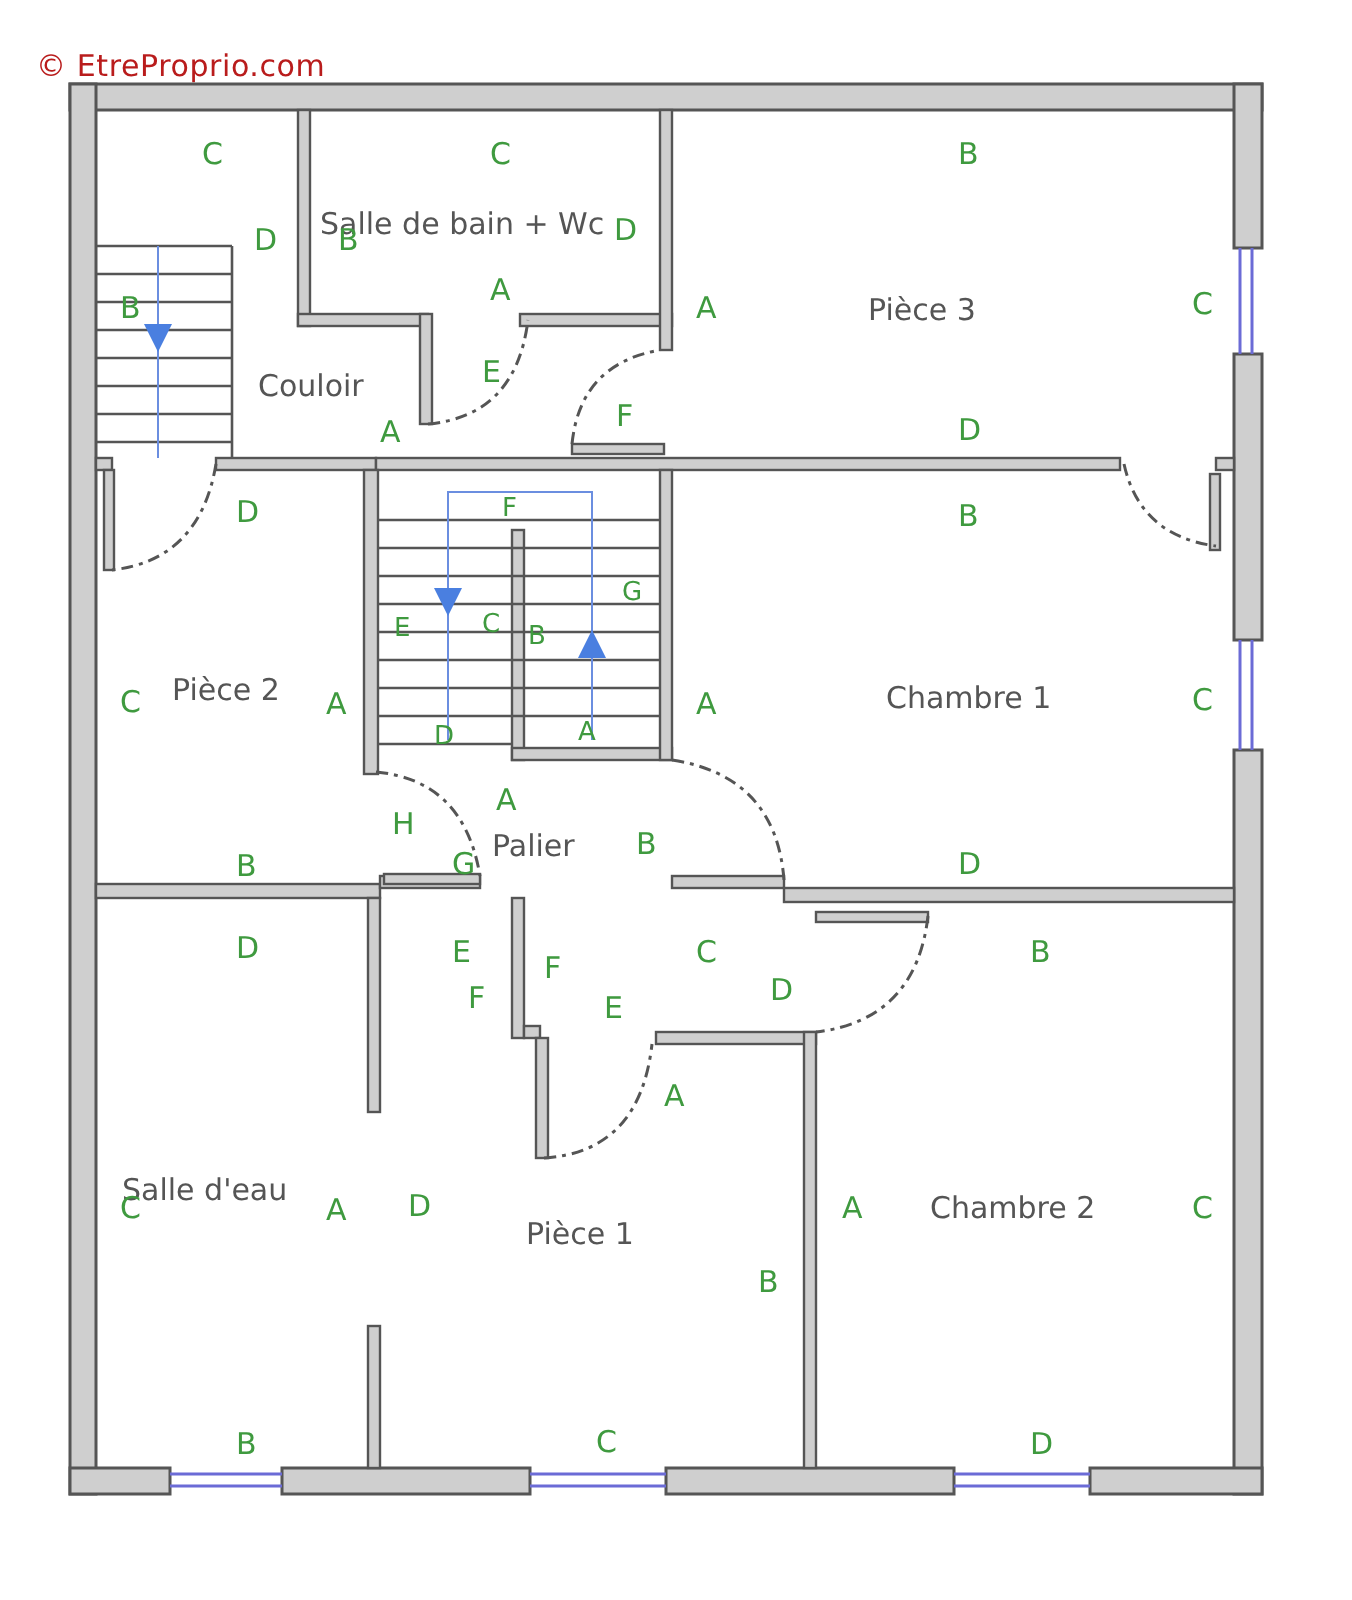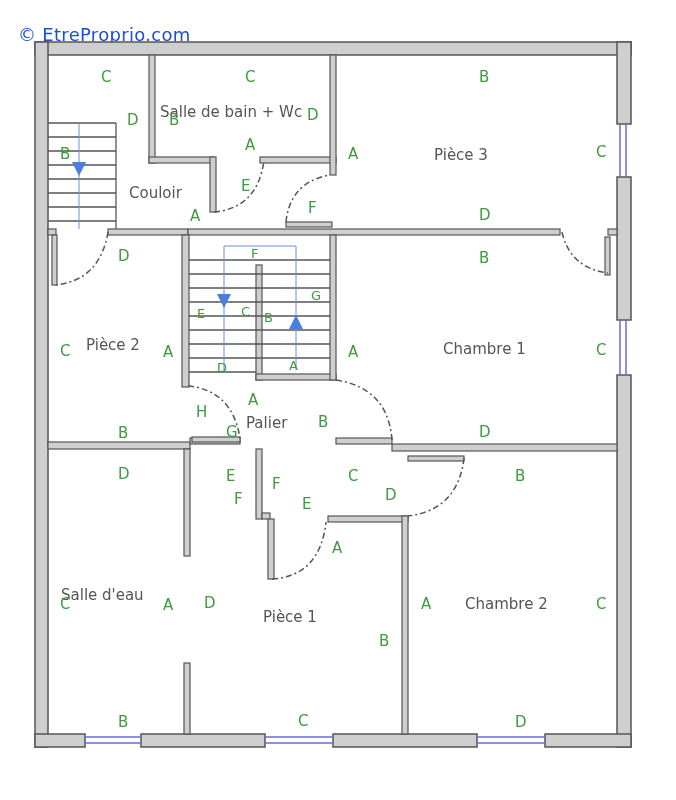--- a/index.html
+++ b/index.html
@@ -4,7 +4,7 @@
 <style>
   html, body { margin: 0; padding: 0; background: #ffffff; }
   body { width: 676px; height: 800px; position: relative; overflow: hidden; font-family: "DejaVu Sans", sans-serif; }
-  .watermark { position: absolute; left: 18px; top: 24px; font-size: 18px; color: #1d4ed8; letter-spacing: 0.3px; }
+  .watermark { position: absolute; left: 18px; top: 24px; font-size: 15px; color: #b91c1c; letter-spacing: 0.3px; }
   svg.plan { position: absolute; left: 0; top: 0; }
   .room-label { font-family: "DejaVu Sans", sans-serif; font-size: 15px; fill: #555555; }
   .wall-label { font-family: "DejaVu Sans", sans-serif; font-size: 15px; fill: #3f9a3f; }

